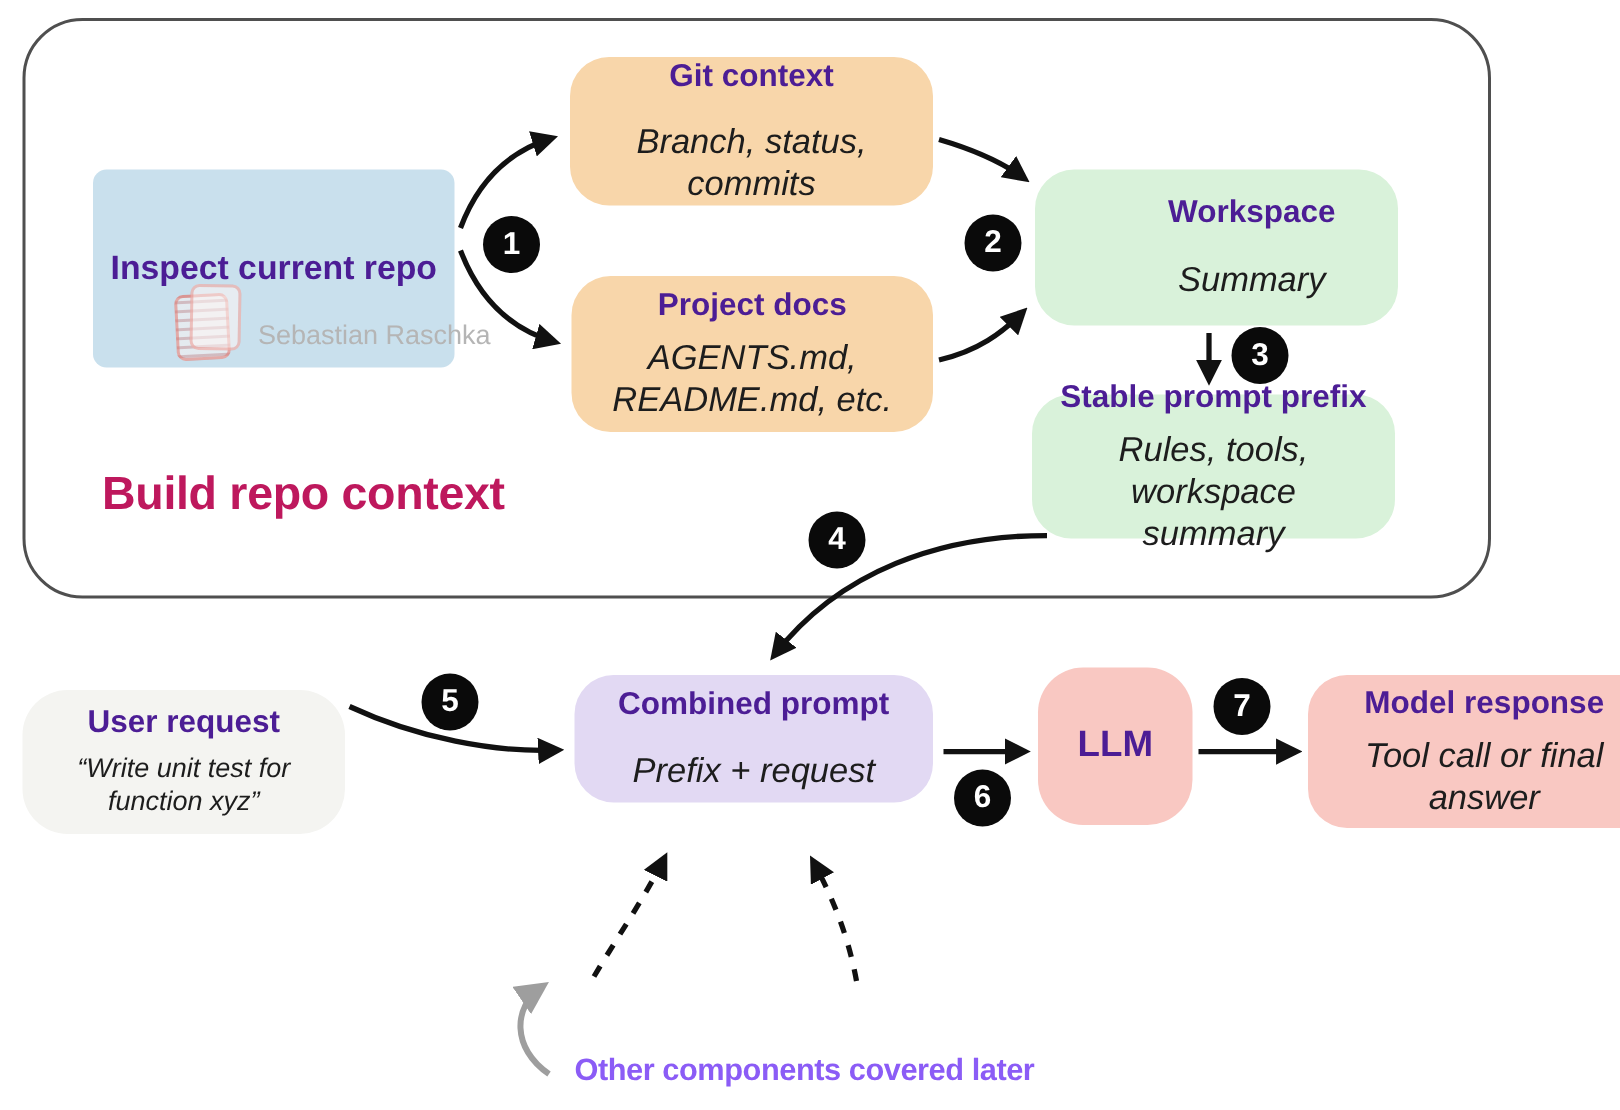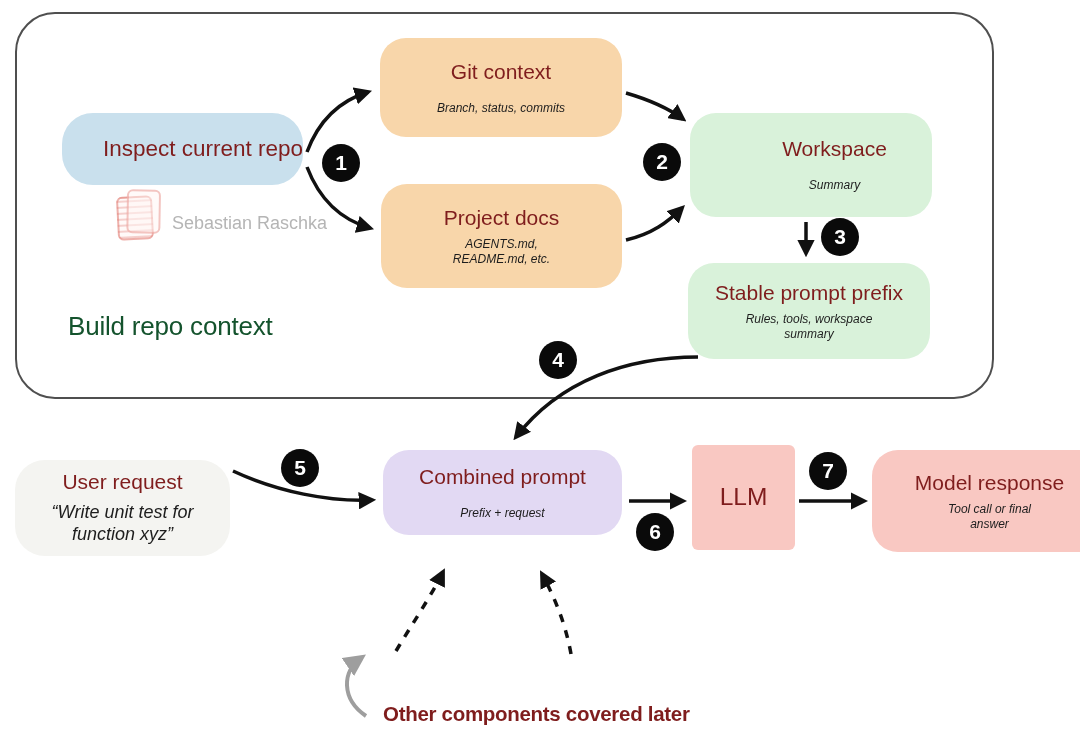--- a/index.html
+++ b/index.html
@@ -17,7 +17,7 @@
     position:absolute; display:flex; flex-direction:column; align-items:center;
     justify-content:center; text-align:center; z-index:1; box-sizing:border-box;
   }
-  .node .title { font-weight:normal; color:#7f1d1d; font-size:21px; line-height:1.15; white-space:nowrap; }
+  .node .title { font-weight:bold; color:#4c1d95; font-size:21px; line-height:1.15; white-space:nowrap; }
   .node .subtitle { font-style:italic; color:#1d1d1d; font-size:12px; line-height:1.22; white-space:pre-line; }
   .gap-lg { gap:17px; } .gap-sm { gap:7px; }
 

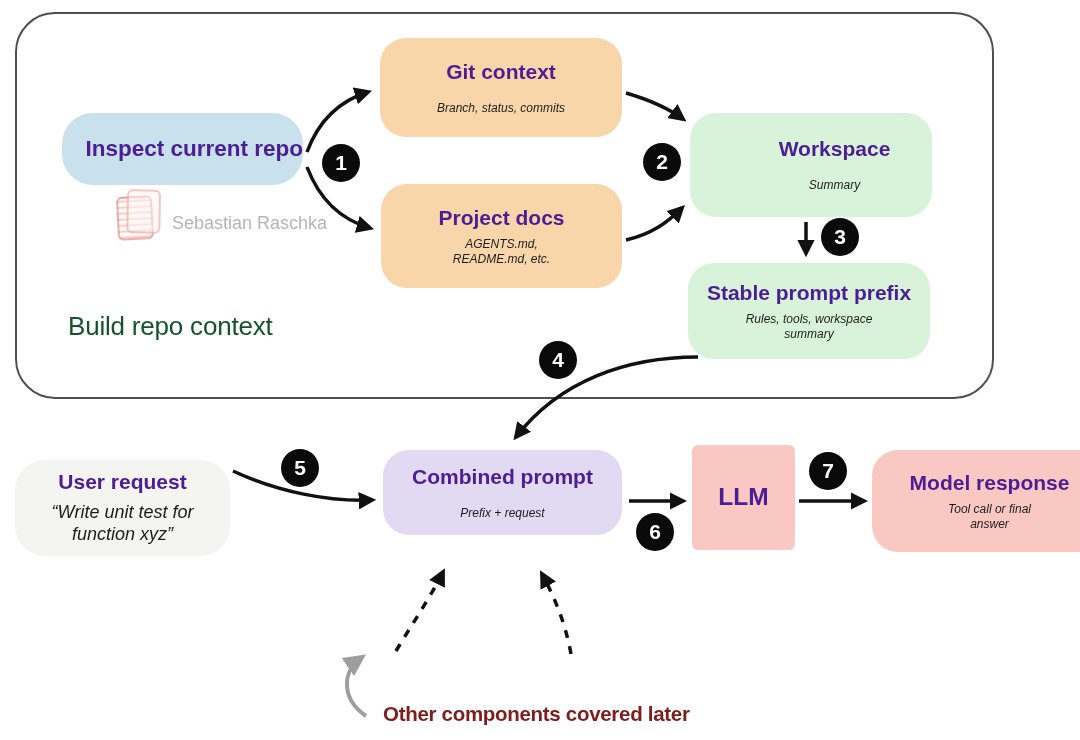--- a/index.html
+++ b/index.html
@@ -18,7 +18,7 @@
     justify-content:center; text-align:center; z-index:1; box-sizing:border-box;
   }
   .node .title { font-weight:bold; color:#4c1d95; font-size:21px; line-height:1.15; white-space:nowrap; }
-  .node .subtitle { font-style:italic; color:#1d1d1d; font-size:12px; line-height:1.22; white-space:pre-line; }
+  .node .subtitle { font-style:italic; color:#1d1d1d; font-size:23px; line-height:1.22; white-space:pre-line; }
   .gap-lg { gap:17px; } .gap-sm { gap:7px; }
 
   .n-inspect  { left:62px;  top:113px; width:241px; height:72px; background:#c9e0ed; border-radius:31px;align-items:flex-end; }

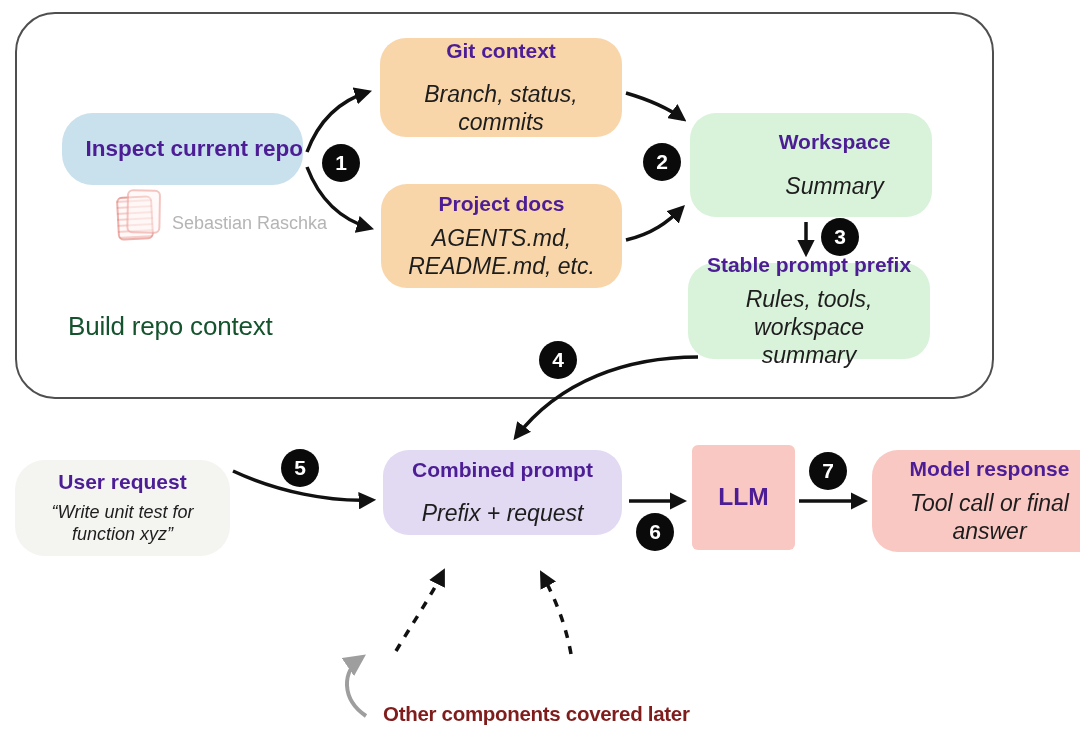--- a/index.html
+++ b/index.html
@@ -21,7 +21,7 @@
   .node .subtitle { font-style:italic; color:#1d1d1d; font-size:23px; line-height:1.22; white-space:pre-line; }
   .gap-lg { gap:17px; } .gap-sm { gap:7px; }
 
-  .n-inspect  { left:62px;  top:113px; width:241px; height:72px; background:#c9e0ed; border-radius:31px;align-items:flex-end; }
+  .n-inspect  { left:62px;  top:113px; width:241px; height:132px; background:#c9e0ed; border-radius:9px; }
   .n-inspect .title { font-size:22.5px; }
   .n-git      { left:380px; top:38px;  width:242px; height:99px;  background:#f8d6aa; border-radius:26px; }
   .n-docs     { left:381px; top:184px; width:241px; height:104px; background:#f8d6aa; border-radius:26px; }

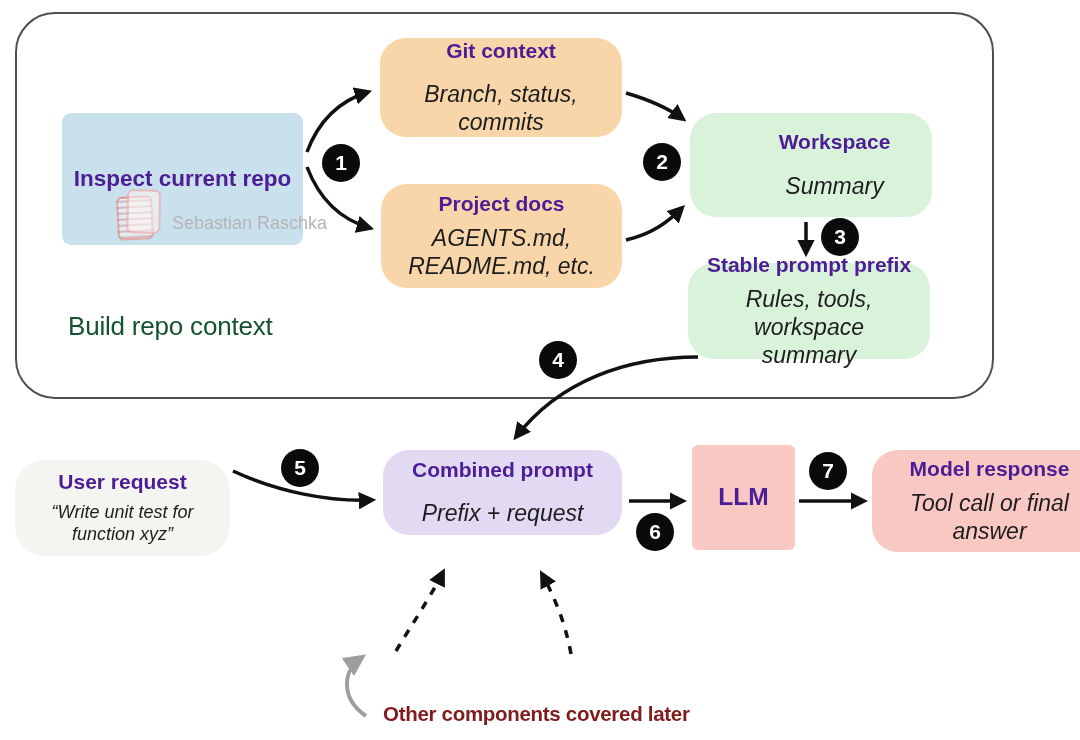--- a/index.html
+++ b/index.html
@@ -35,8 +35,8 @@
   .n-model    { left:872px; top:450px; width:235px; height:102px; background:#f9c8c2; border-radius:26px; }
 
   .section-label {
-    position:absolute; left:68px; top:311px; font-size:26px; font-weight:normal;
-    color:#14532d; z-index:1; letter-spacing:-0.2px;
+    position:absolute; left:68px; top:311px; font-size:31px; font-weight:bold;
+    color:#be185d; z-index:1; letter-spacing:-0.2px;
   }
   .annotation {
     position:absolute; left:383px; top:702px; font-size:20.5px; font-weight:bold;

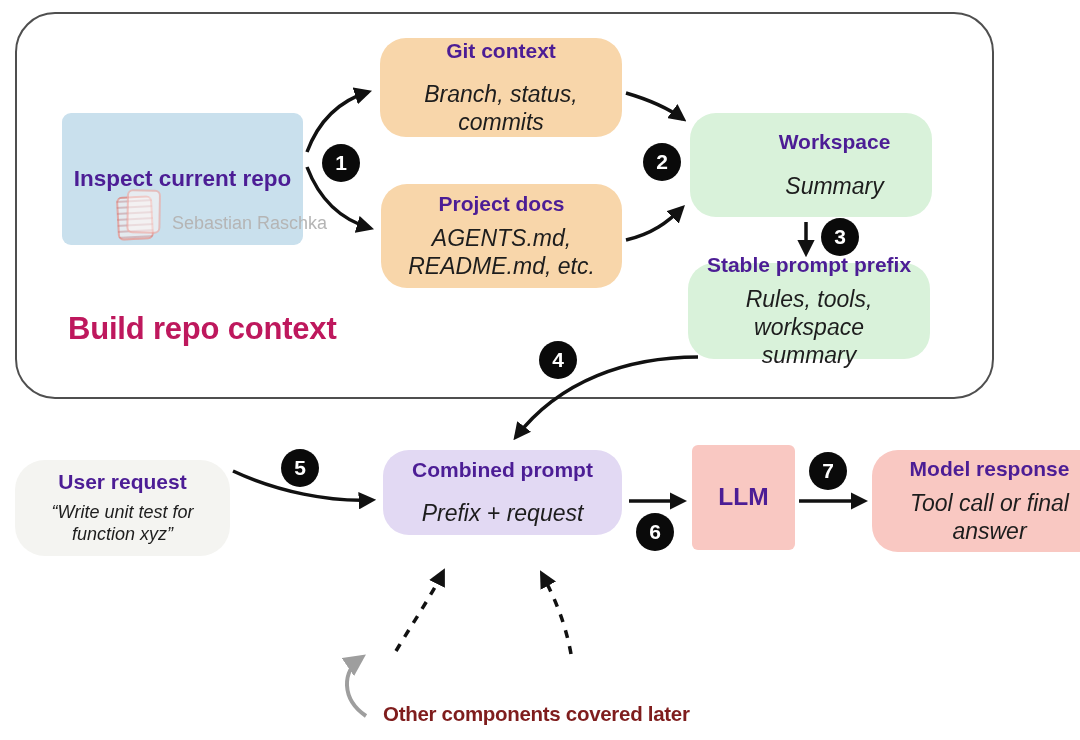--- a/index.html
+++ b/index.html
@@ -30,7 +30,7 @@
   .n-user     { left:15px;  top:428px; width:215px; height:96px;  background:#f4f4f1; border-radius:30px;margin-top:32px; }
   .n-user .subtitle { font-size:18px; }
   .n-combined { left:383px; top:450px; width:239px; height:85px; background:#e2d9f3; border-radius:26px; }
-  .n-llm      { left:692px; top:445px; width:103px; height:105px; background:#f9c8c2; border-radius:6px; }
+  .n-llm      { left:692px; top:445px; width:103px; height:105px; background:#f9c8c2; border-radius:30px; }
   .n-llm .title { font-size:24.5px; }
   .n-model    { left:872px; top:450px; width:235px; height:102px; background:#f9c8c2; border-radius:26px; }
 

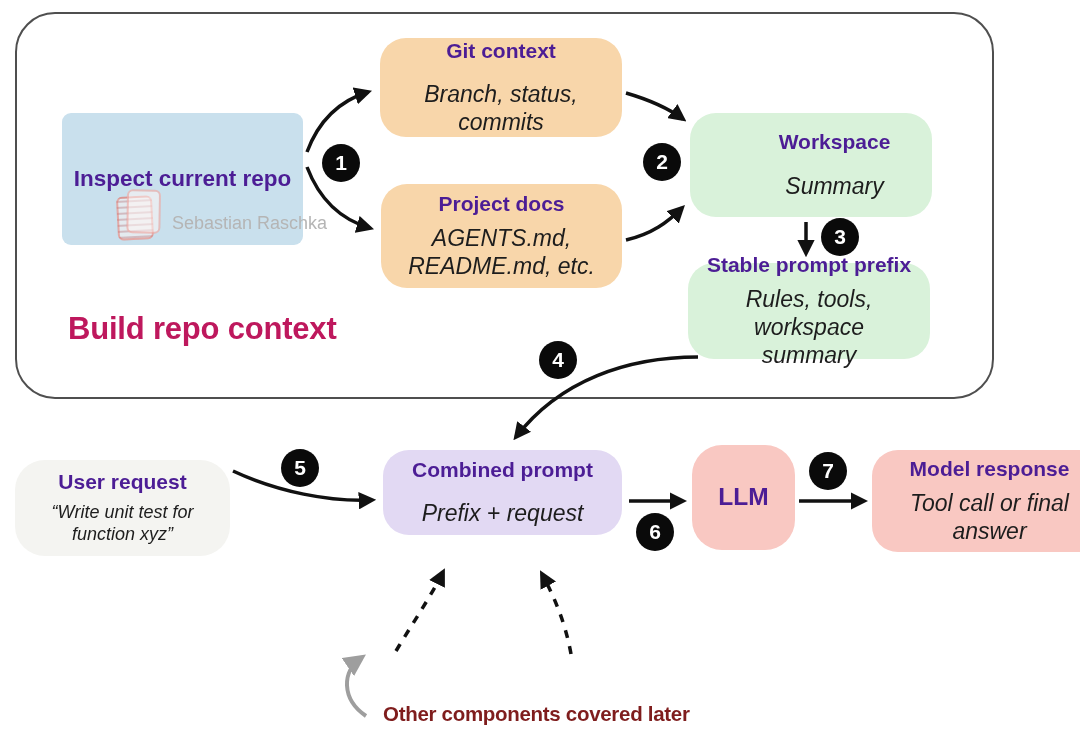--- a/index.html
+++ b/index.html
@@ -40,7 +40,7 @@
   }
   .annotation {
     position:absolute; left:383px; top:702px; font-size:20.5px; font-weight:bold;
-    color:#7f1d1d; z-index:3; letter-spacing:-0.3px;
+    color:#8b5cf6; z-index:3; letter-spacing:-0.3px;
   }
   
   .step {

